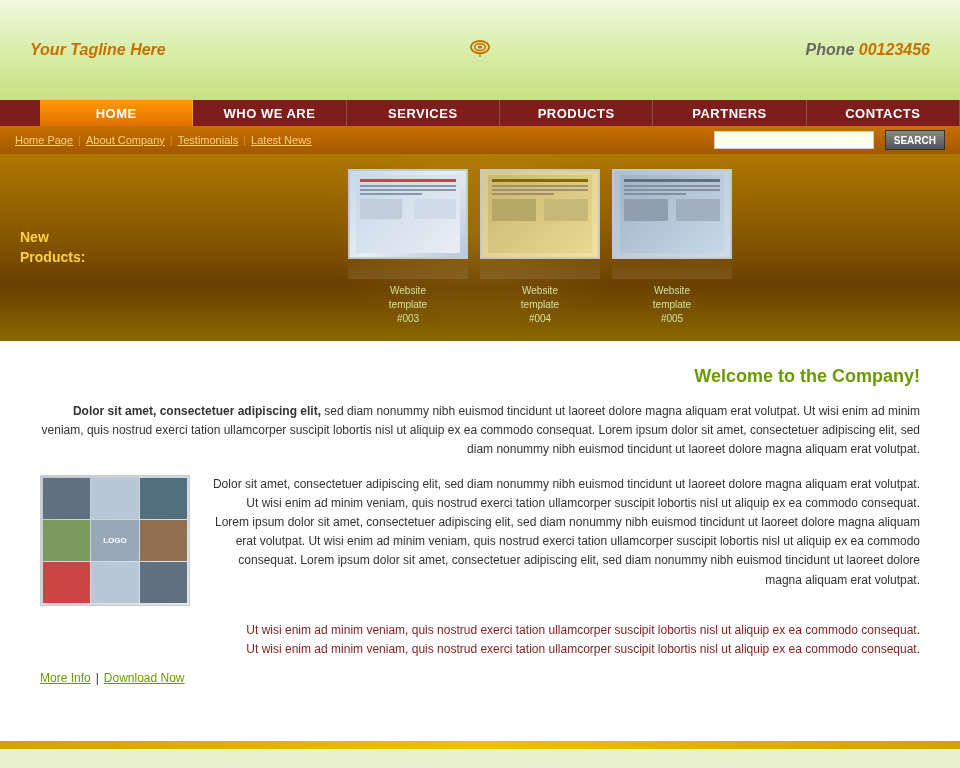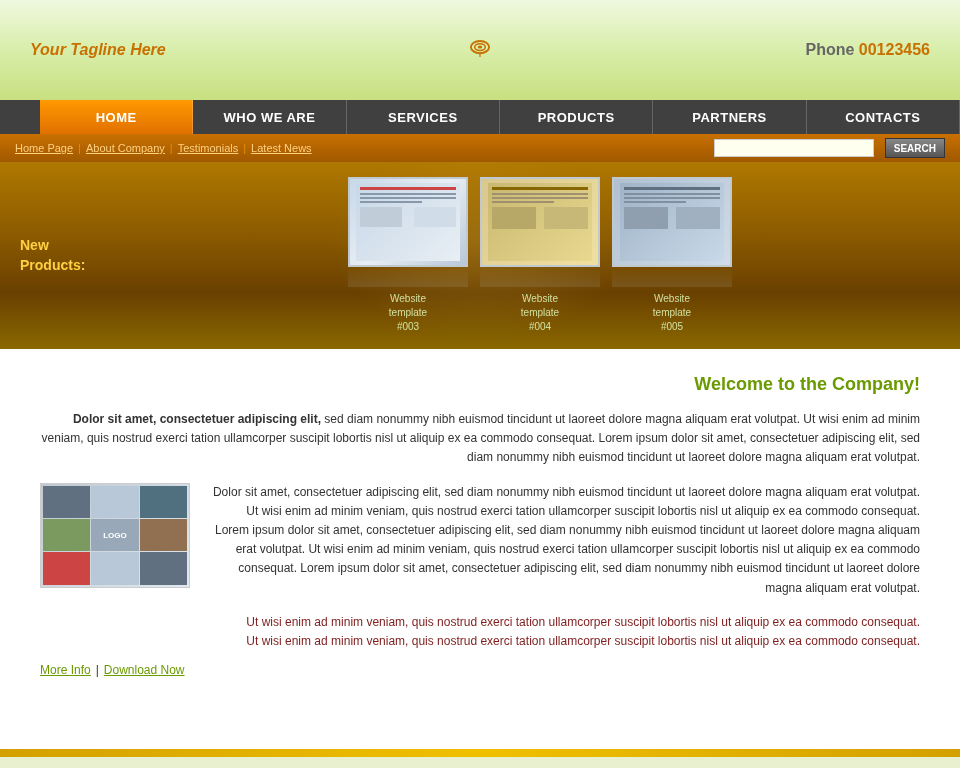--- a/index.html
+++ b/index.html
@@ -38,6 +38,7 @@
       font-size: 16px;
       font-weight: bold;
       color: #666;
+      font-style: italic;
     }
     .phone span { color: #c87000; }
 

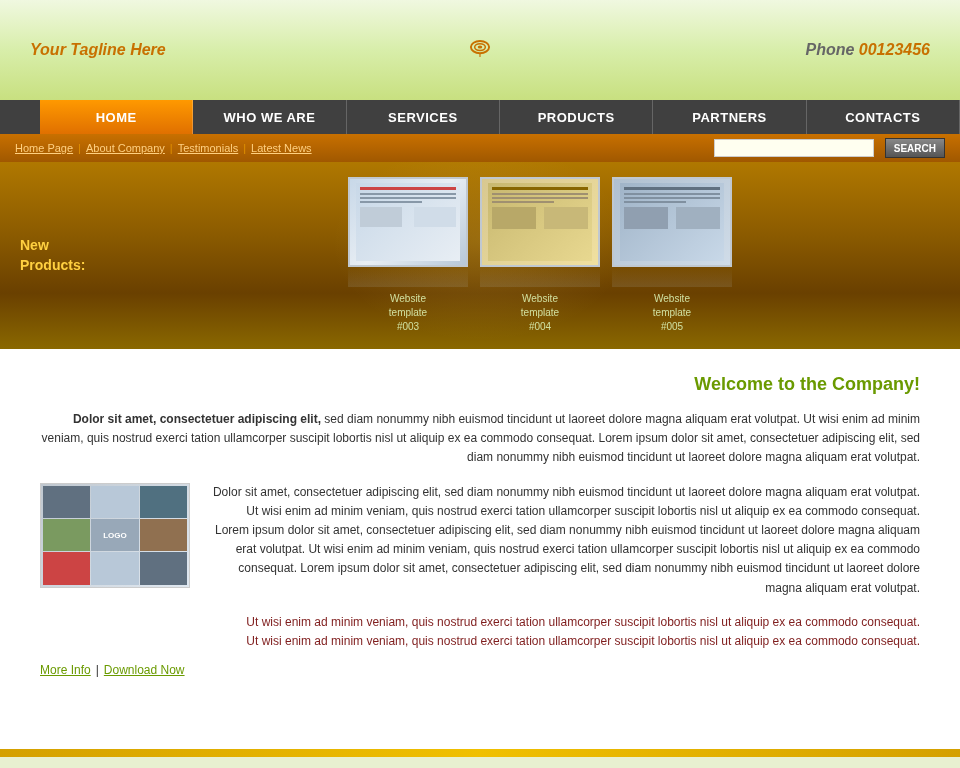--- a/index.html
+++ b/index.html
@@ -44,8 +44,8 @@
 
     
     #nav {
-      background: #404040;
-      height: 34px;
+      background: #7f1d1d;
+      height: 26px;
       display: flex;
       align-items: stretch;
       padding-left: 40px;

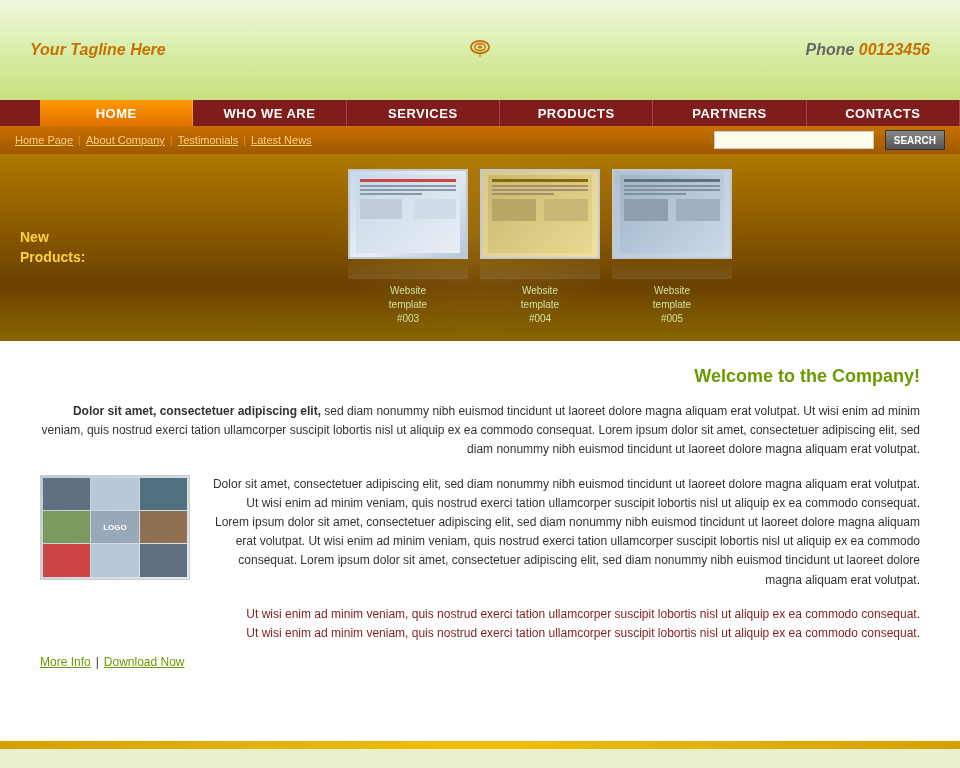--- a/index.html
+++ b/index.html
@@ -206,7 +206,7 @@
     .content-image {
       width: 150px;
       min-width: 150px;
-      height: 105px;
+      height: 131px;
       background: linear-gradient(135deg, #c0c8d0 0%, #e0e8f0 100%);
       border: 1px solid #ccc;
       display: grid;

